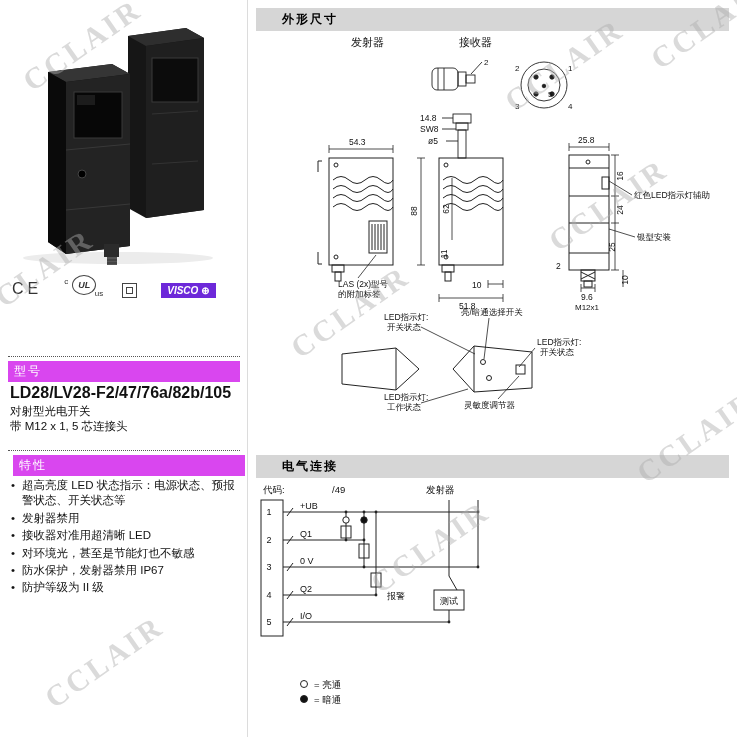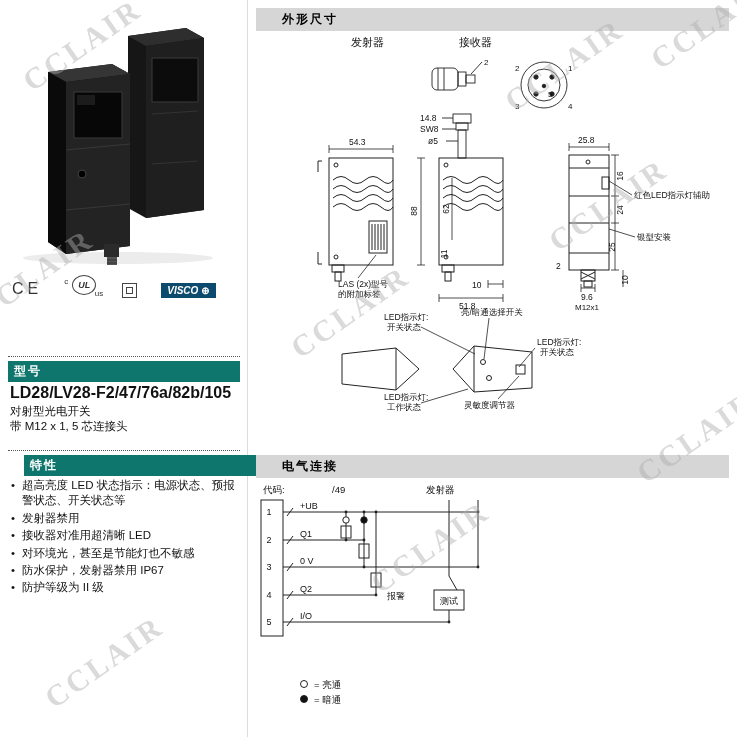--- a/index.html
+++ b/index.html
@@ -30,7 +30,7 @@
   .ul-us{position:absolute;right:-5px;bottom:0;font-size:8px;color:#333}
   .sq{width:15px;height:15px;border:1.5px solid #444;display:flex;align-items:center;justify-content:center}
   .sq-inner{width:7px;height:7px;border:1px solid #444}
-  .visco{background:#0c4a6e;color:#fff;font-size:10px;font-weight:bold;font-style:italic;
+  .visco{background:#6d28d9;color:#fff;font-size:10px;font-weight:bold;font-style:italic;
       padding:2px 6px;display:flex;align-items:center;gap:3px}
   .visco-plus{font-style:normal}
   ul.features{position:absolute;left:10px;top:478px;width:232px;list-style:none;

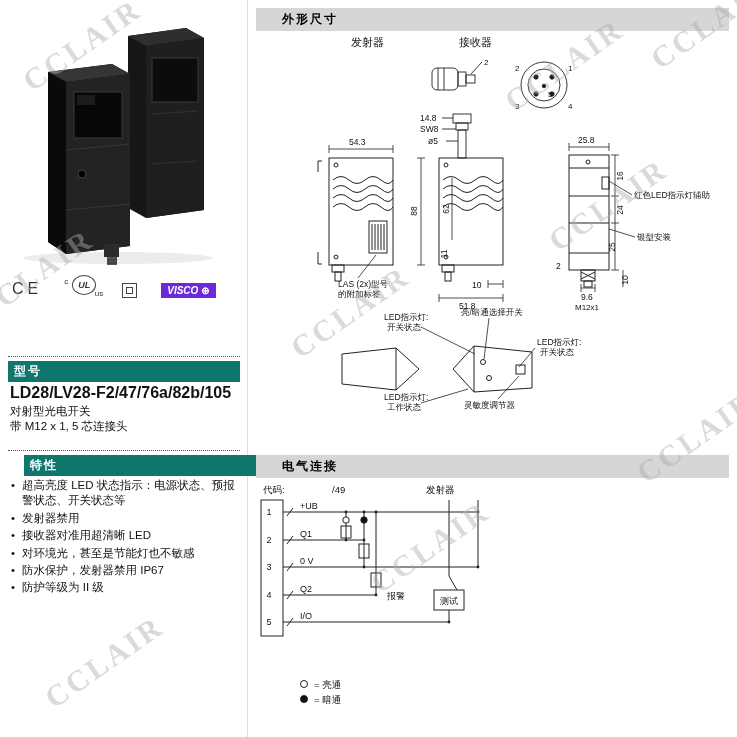--- a/index.html
+++ b/index.html
@@ -10,7 +10,7 @@
   .wm{position:absolute;font-family:"Liberation Serif",serif;font-weight:bold;font-size:30px;
       letter-spacing:3px;color:rgba(172,172,172,0.45);transform:rotate(-35deg);
       pointer-events:none;z-index:6;white-space:nowrap}
-  .bar-dark{position:absolute;background:#0f766e;color:#fff;font-size:12px;font-weight:bold;
+  .bar-dark{position:absolute;background:#d946ef;color:#fff;font-size:12px;font-weight:normal;
       padding:2px 6px;letter-spacing:2px;z-index:2}
   .bar-gray{position:absolute;background:#d6d6d6;color:#000;font-size:12px;font-weight:bold;
       padding:3px 26px;letter-spacing:2px;z-index:2}

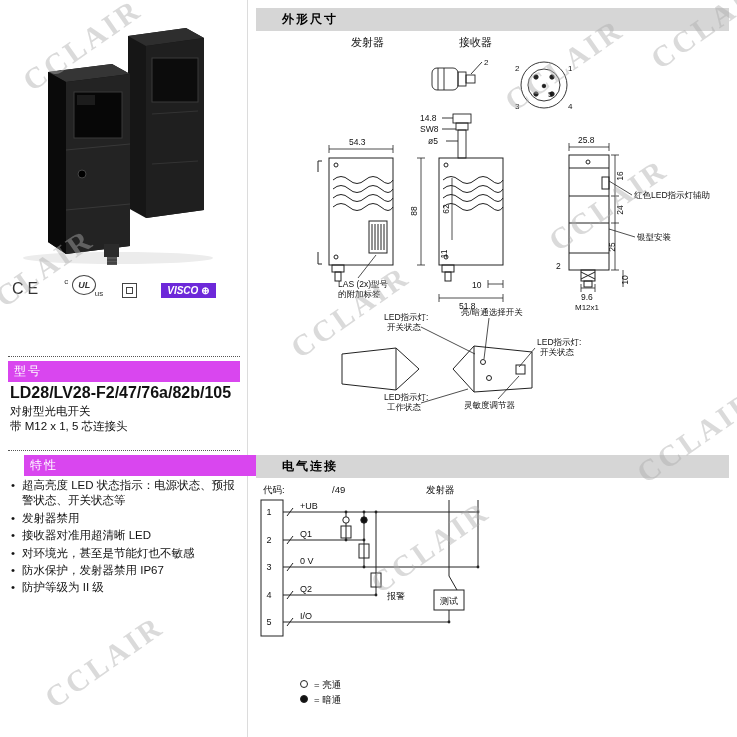--- a/index.html
+++ b/index.html
@@ -108,7 +108,7 @@
   <div class="txt f115" style="left:10px;top:419px">带 M12 x 1, 5 芯连接头</div>
 
   <div class="dotted" style="left:8px;top:450px;width:232px"></div>
-  <div class="bar-dark" style="left:24px;top:455px;width:232px">特性</div>
+  <div class="bar-dark" style="left:13px;top:455px;width:232px">特性</div>
   <ul class="features">
     <li>超高亮度 LED 状态指示：电源状态、预报警状态、开关状态等</li>
     <li>发射器禁用</li>

